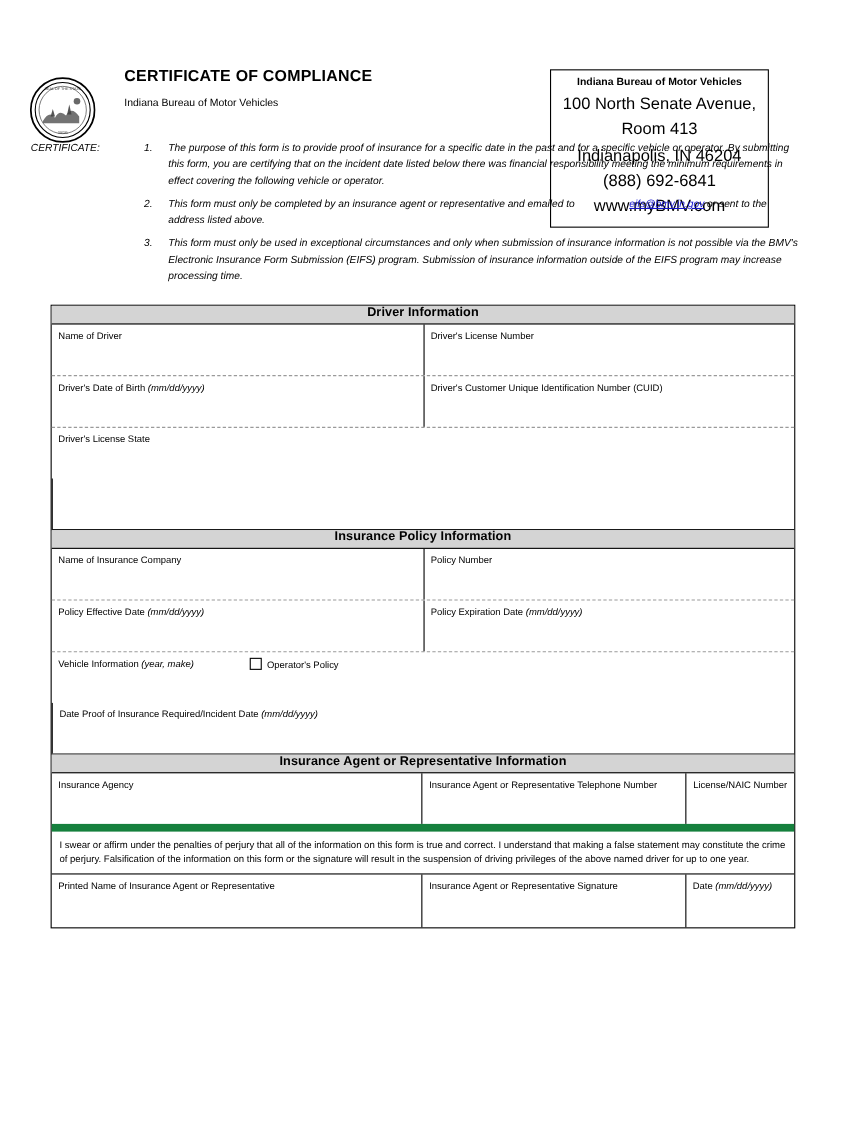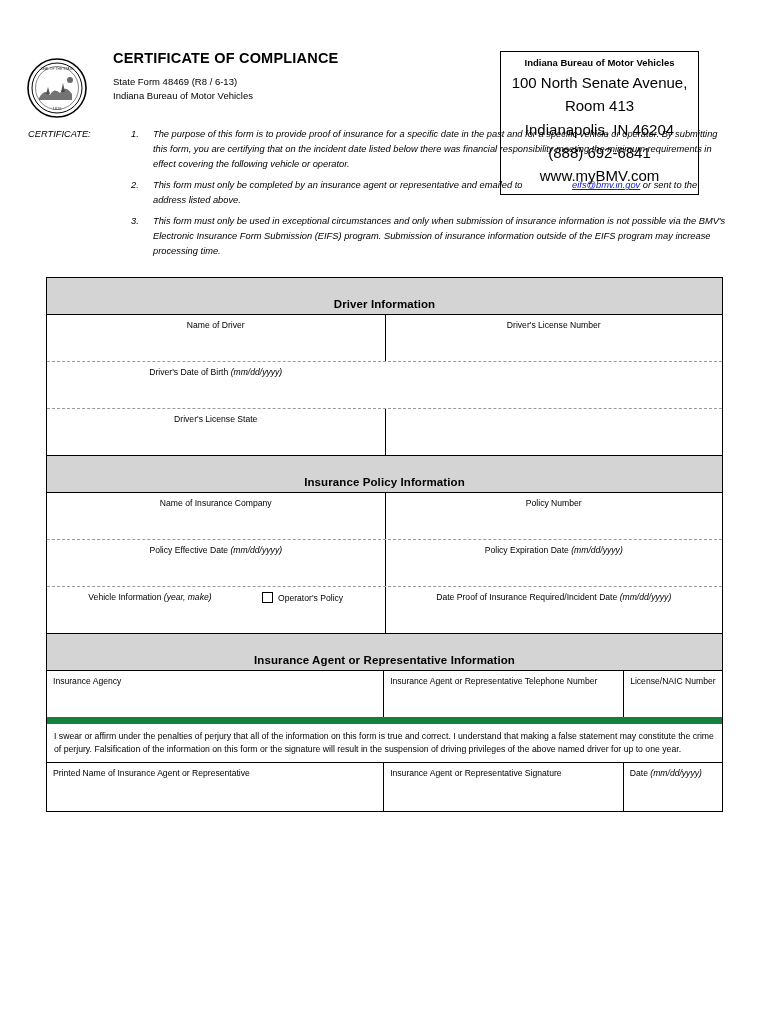--- a/index.html
+++ b/index.html
@@ -26,7 +26,7 @@
   .header {
     position: absolute;
     left: 0;
-    top: 18px;
+    top: 30px;
     width: 744px;
     height: 90px;
   }

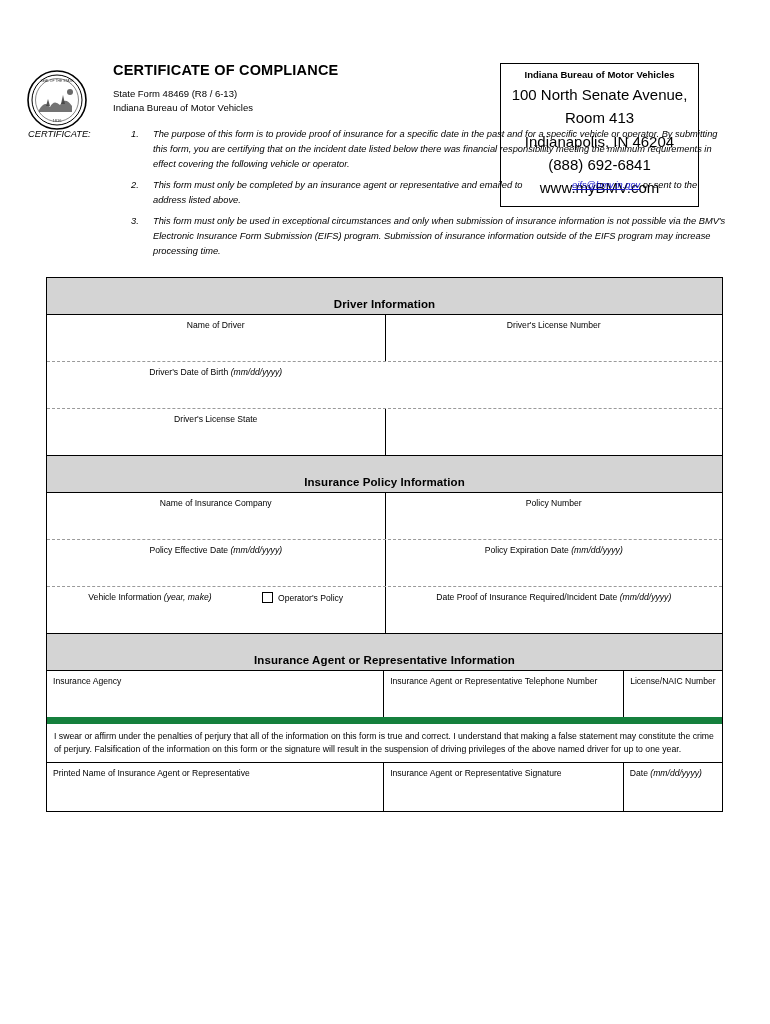--- a/index.html
+++ b/index.html
@@ -220,7 +220,6 @@
 
     <div class="title-block">
       <div class="form-title">CERTIFICATE OF COMPLIANCE</div>
-      <div class="form-sub">State Form 48469 (R8 / 6-13)</div>
       <div class="form-sub">Indiana Bureau of Motor Vehicles</div>
     </div>
 

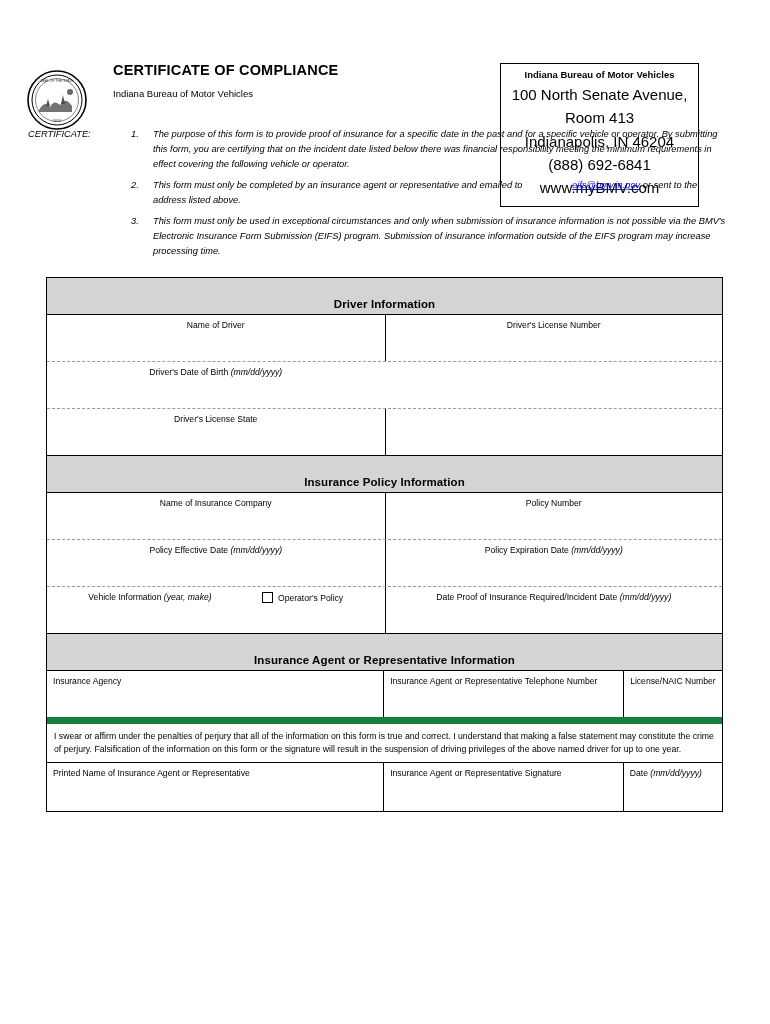--- a/index.html
+++ b/index.html
@@ -137,7 +137,7 @@
     text-align: center;
     font-weight: bold;
     font-size: 11.5px;
-    padding: 20px 0 4px 0;
+    padding: 0 0 4px 0;
     letter-spacing: 0.1px;
   }
   .row {

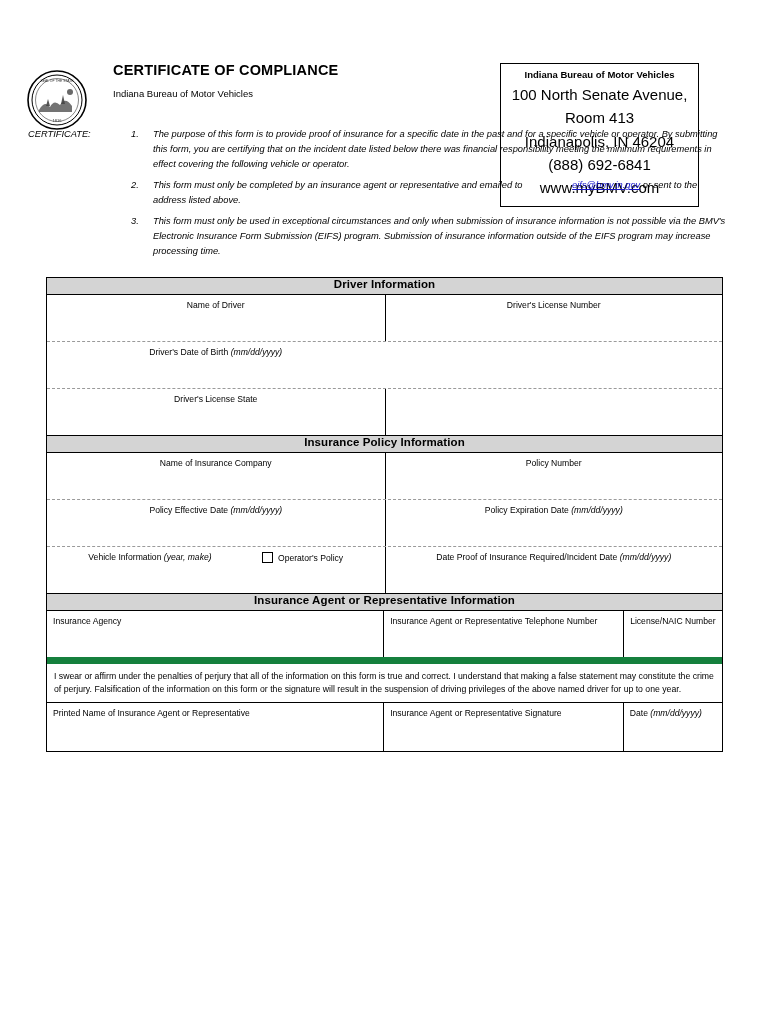--- a/index.html
+++ b/index.html
@@ -143,7 +143,6 @@
   .row {
     display: flex;
     border-bottom: 1px dashed #9a9a9a;
-    text-align: center;
   }
   .row.solid {
     border-bottom: 1px solid #000;

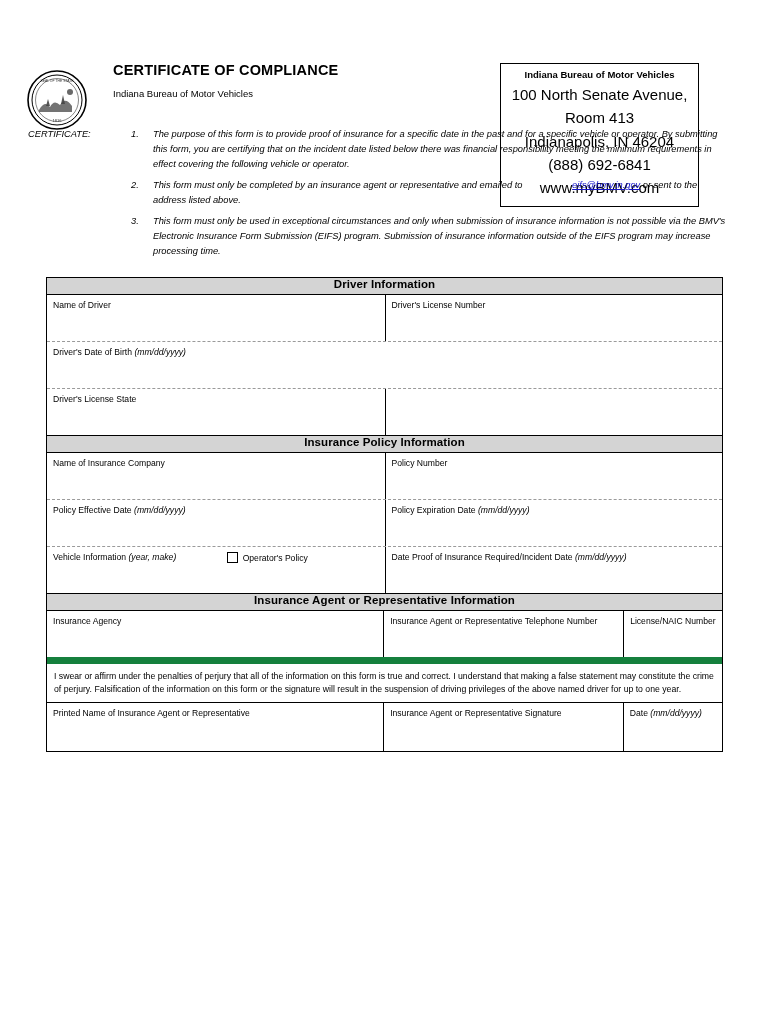--- a/index.html
+++ b/index.html
@@ -266,6 +266,9 @@
       <div class="cell w-half">
         <span>Driver's Date of Birth </span><span class="label-it">(mm/dd/yyyy)</span>
       </div>
+      <div class="cell w-half divider">
+        <span>Driver's Customer Unique Identification Number (CUID)</span>
+      </div>
     </div>
 
     <div class="row solid">

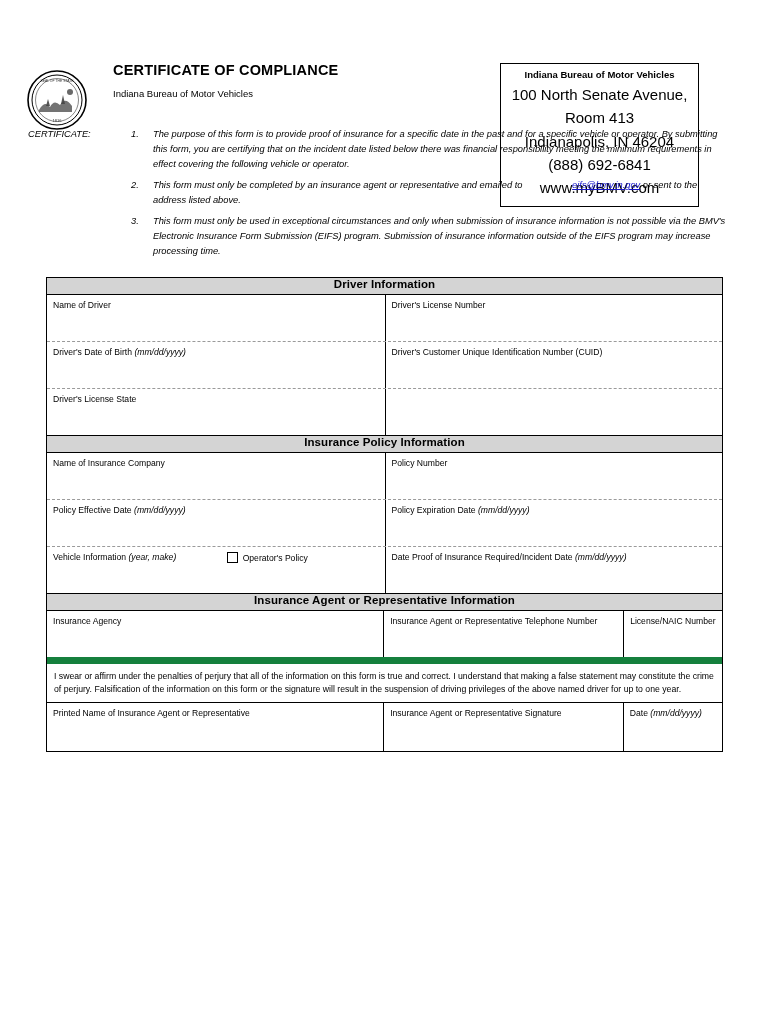--- a/index.html
+++ b/index.html
@@ -146,6 +146,7 @@
   }
   .row.solid {
     border-bottom: 1px solid #000;
+    flex-direction: column;
   }
   .cell {
     box-sizing: border-box;

